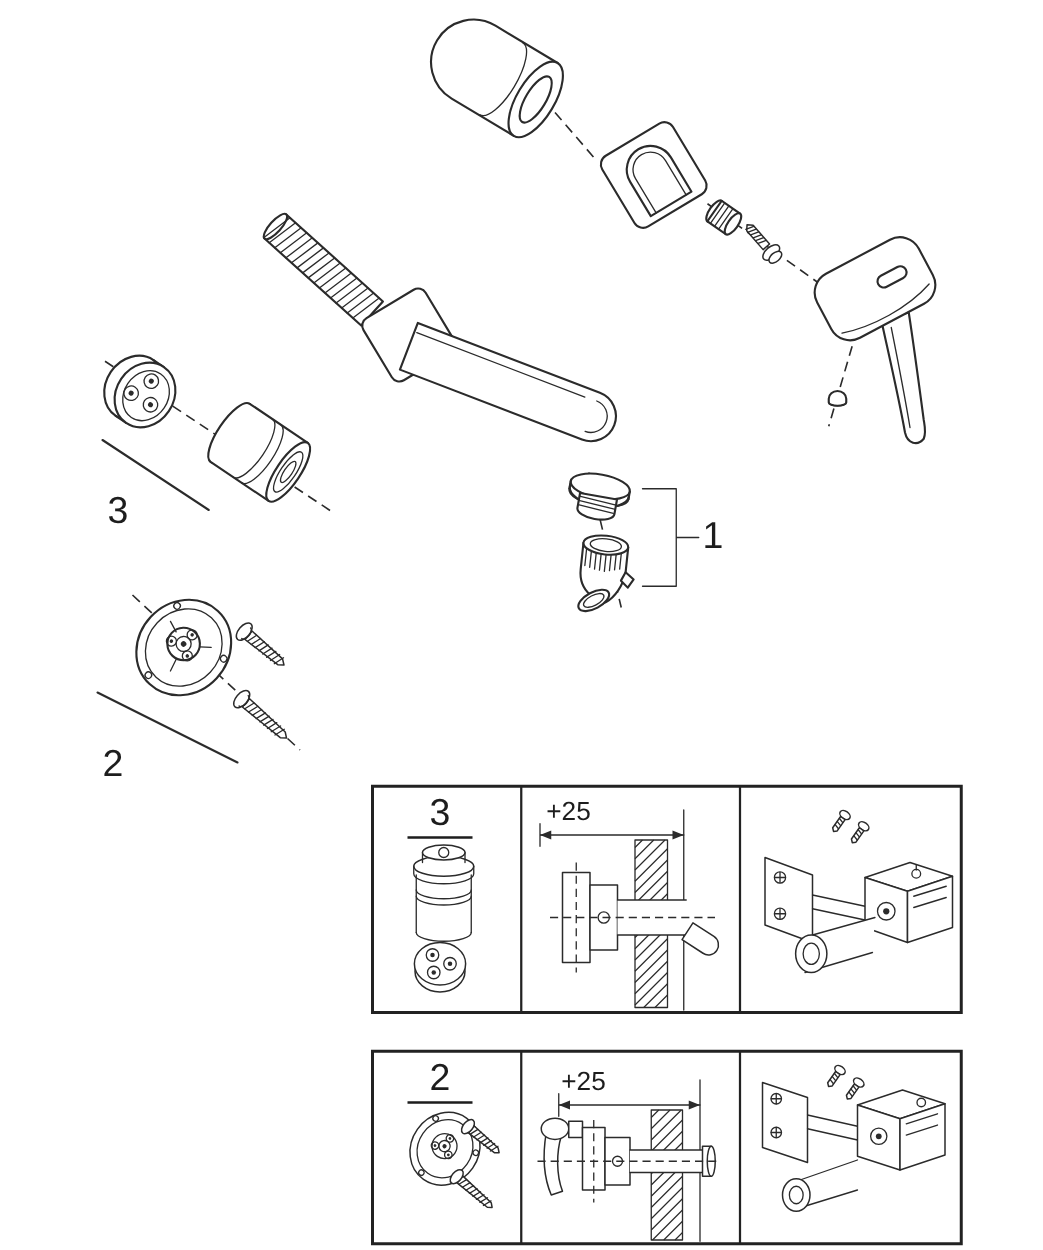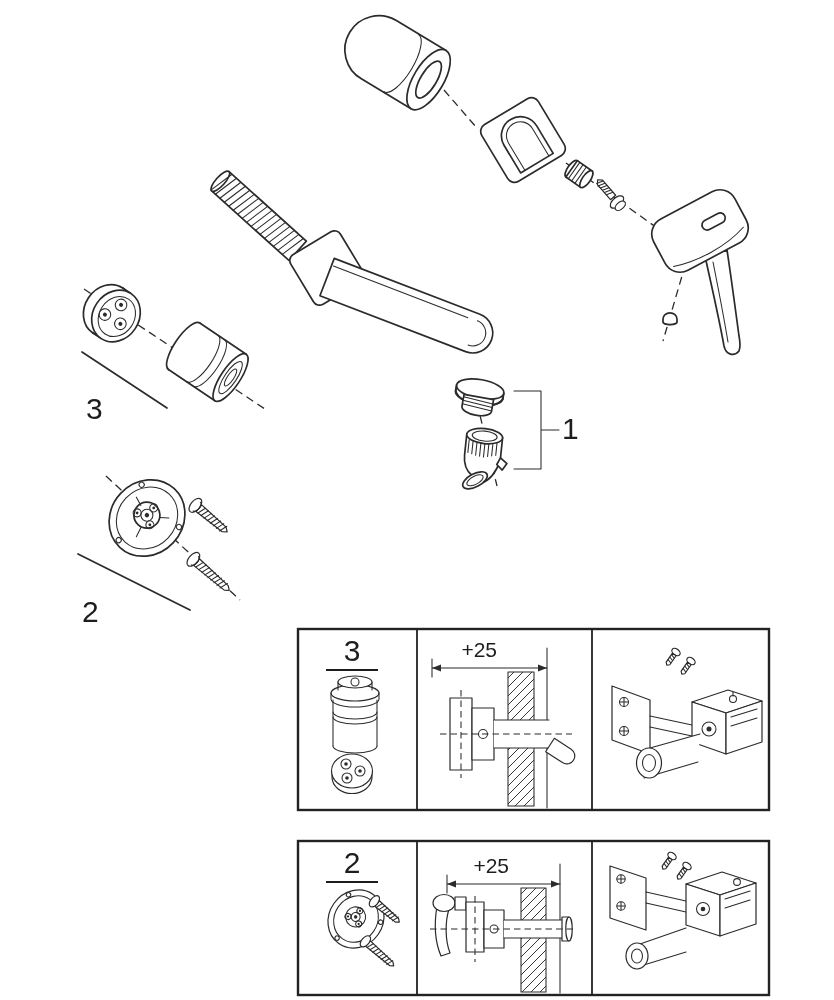--- a/index.html
+++ b/index.html
@@ -10,7 +10,7 @@
   .callout{font-size:30px;line-height:32px;}
   .panel-label{font-size:30px;line-height:33px;text-align:center;
                border-bottom:2.5px solid #1d1d1d;padding-bottom:2px;}
-  .dim-label{font-size:21px;line-height:23px;text-align:right;}
+  .dim-label{font-size:21px;line-height:23px;text-align:left;}
   svg .s{fill:none;stroke:#2b2b2b;stroke-width:1.7;stroke-linecap:round;stroke-linejoin:round;}
   svg .sf{fill:#ffffff;stroke:#2b2b2b;stroke-width:1.7;stroke-linecap:round;stroke-linejoin:round;}
   svg .t{fill:none;stroke:#2b2b2b;stroke-width:1.05;stroke-linecap:round;stroke-linejoin:round;}

